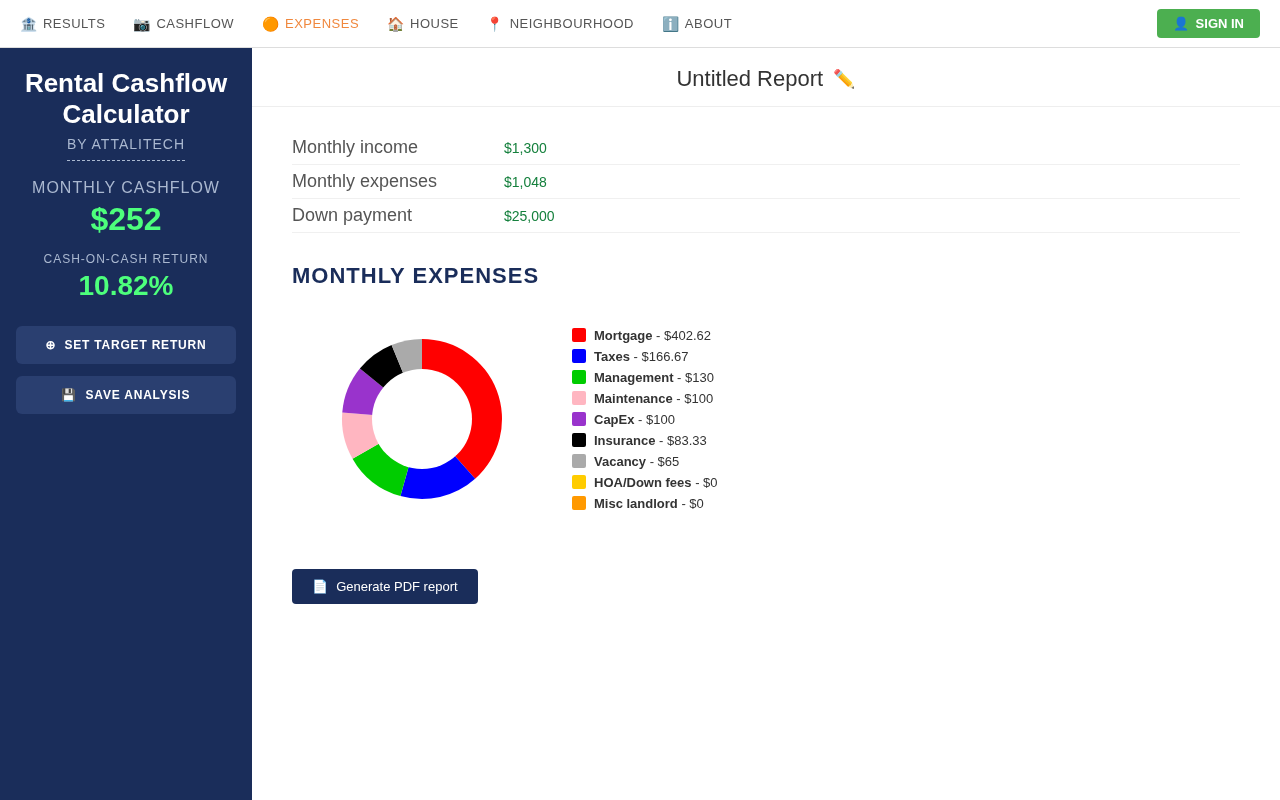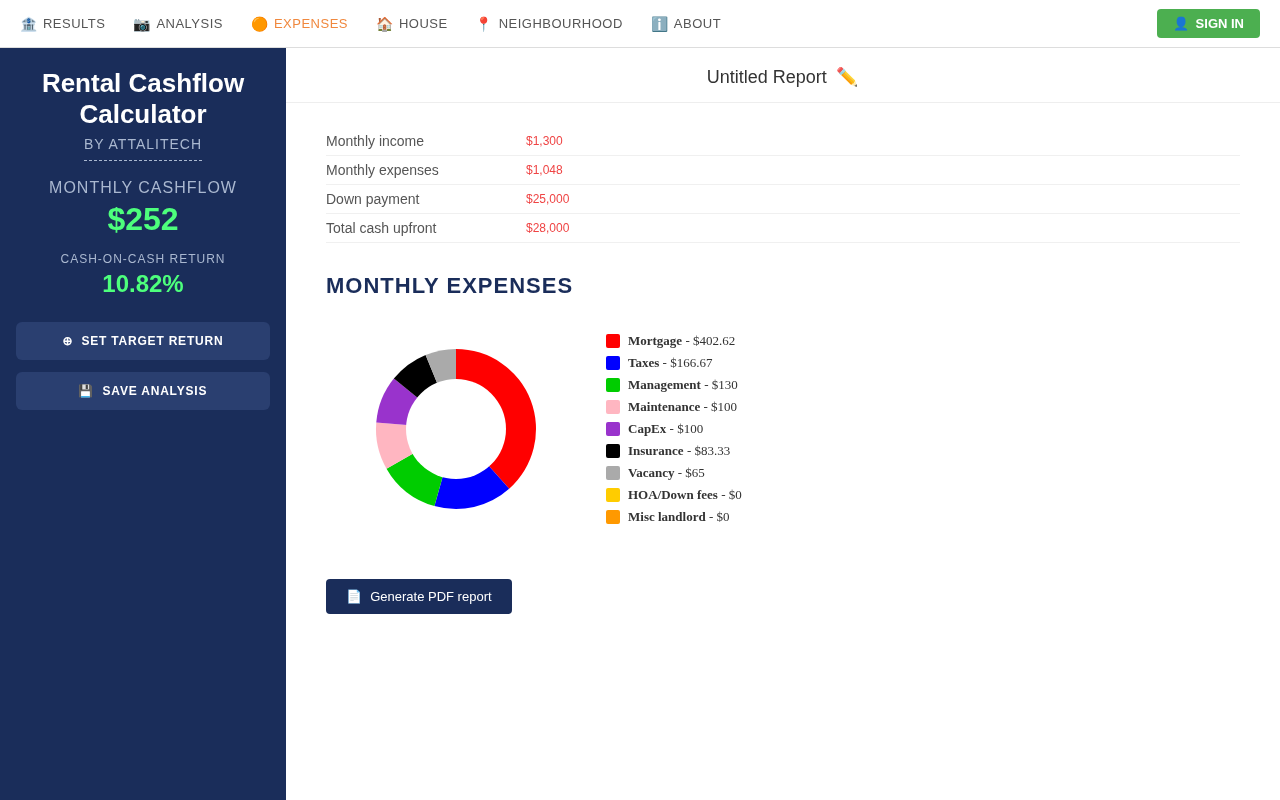--- a/index.html
+++ b/index.html
@@ -256,7 +256,7 @@
     </a>
     <a class="nav-item">
       <span class="nav-icon">📷</span>
-      <span>ANALYSIS</span>
+      <span>CASHFLOW</span>
     </a>
     <a class="nav-item active">
       <span class="nav-icon">🟠</span>

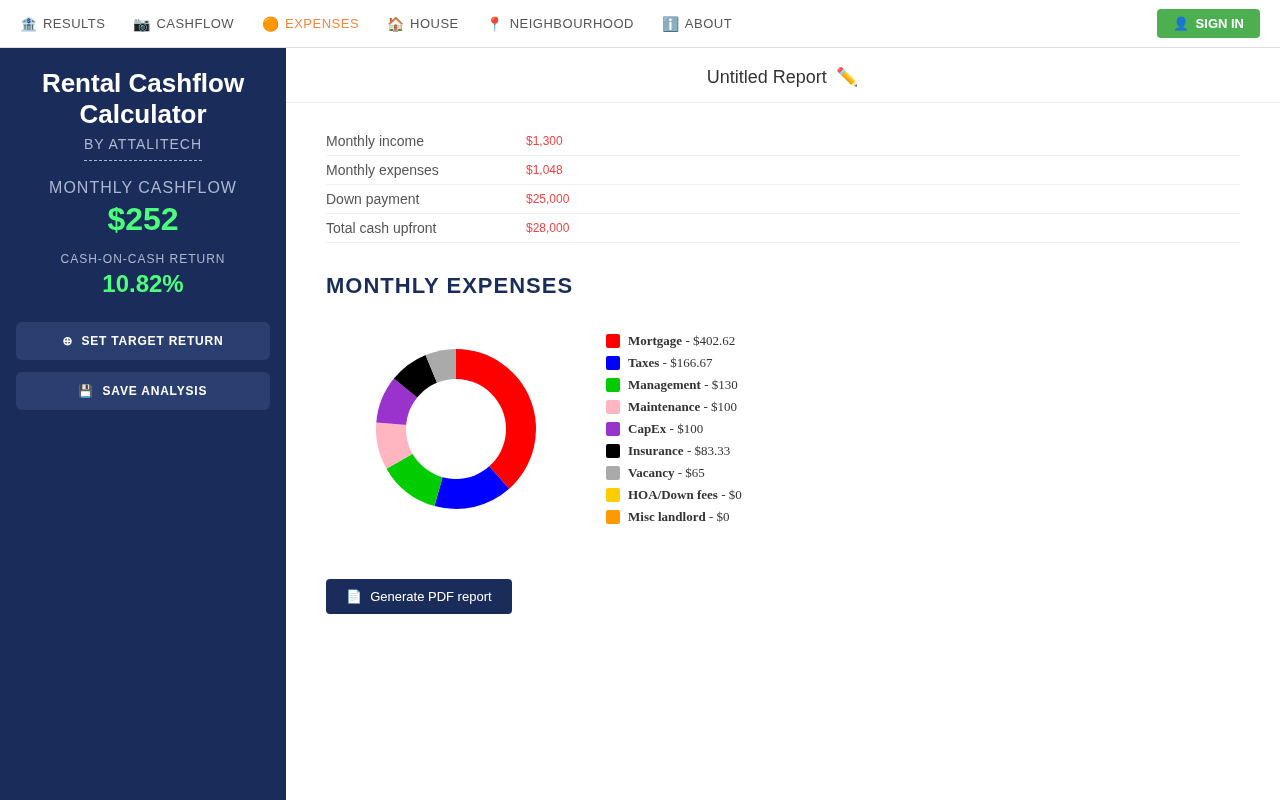--- a/index.html
+++ b/index.html
@@ -57,7 +57,7 @@
 
     
     .sidebar {
-      width: 286px;
+      width: 252px;
       background: #1a2d5a;
       color: #fff;
       display: flex;

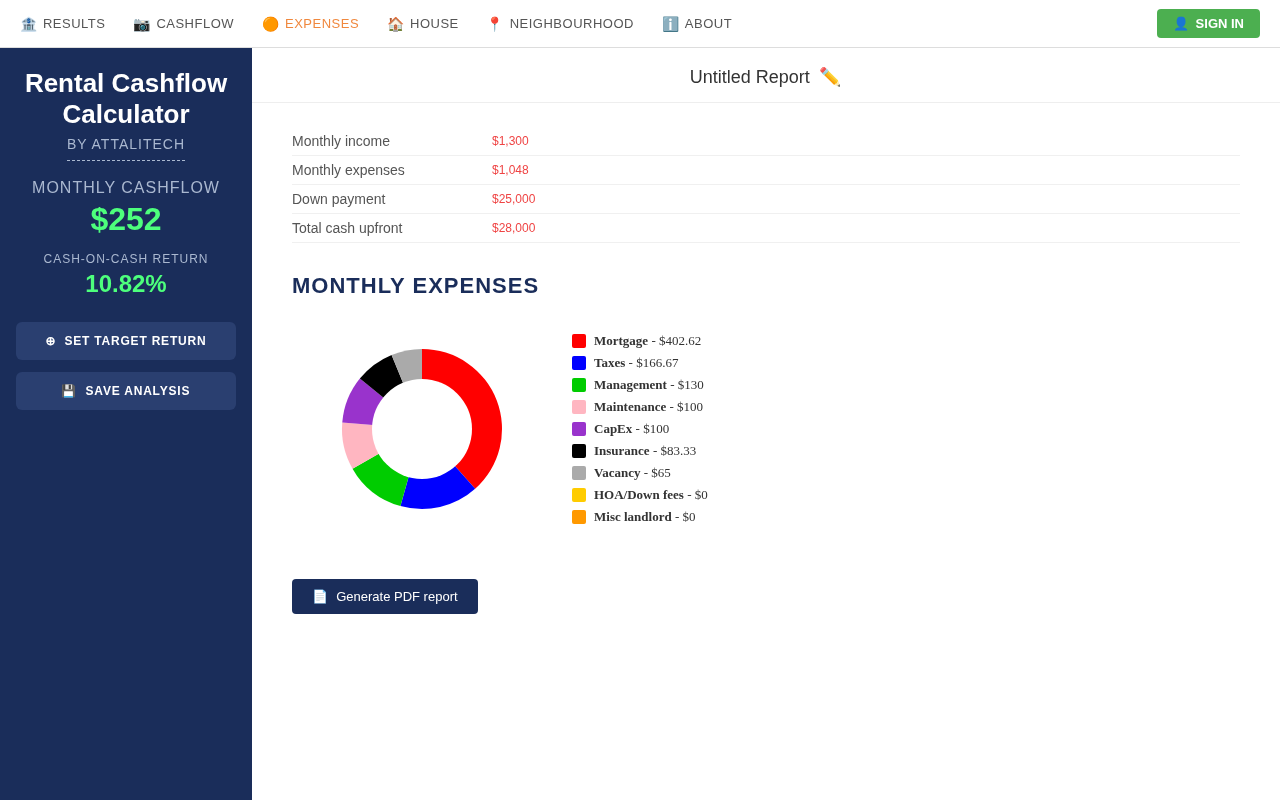--- a/index.html
+++ b/index.html
@@ -146,7 +146,7 @@
       gap: 10px;
     }
     .page-header-title {
-      font-size: 18px;
+      font-size: 22px;
       color: #333;
       font-weight: 400;
     }

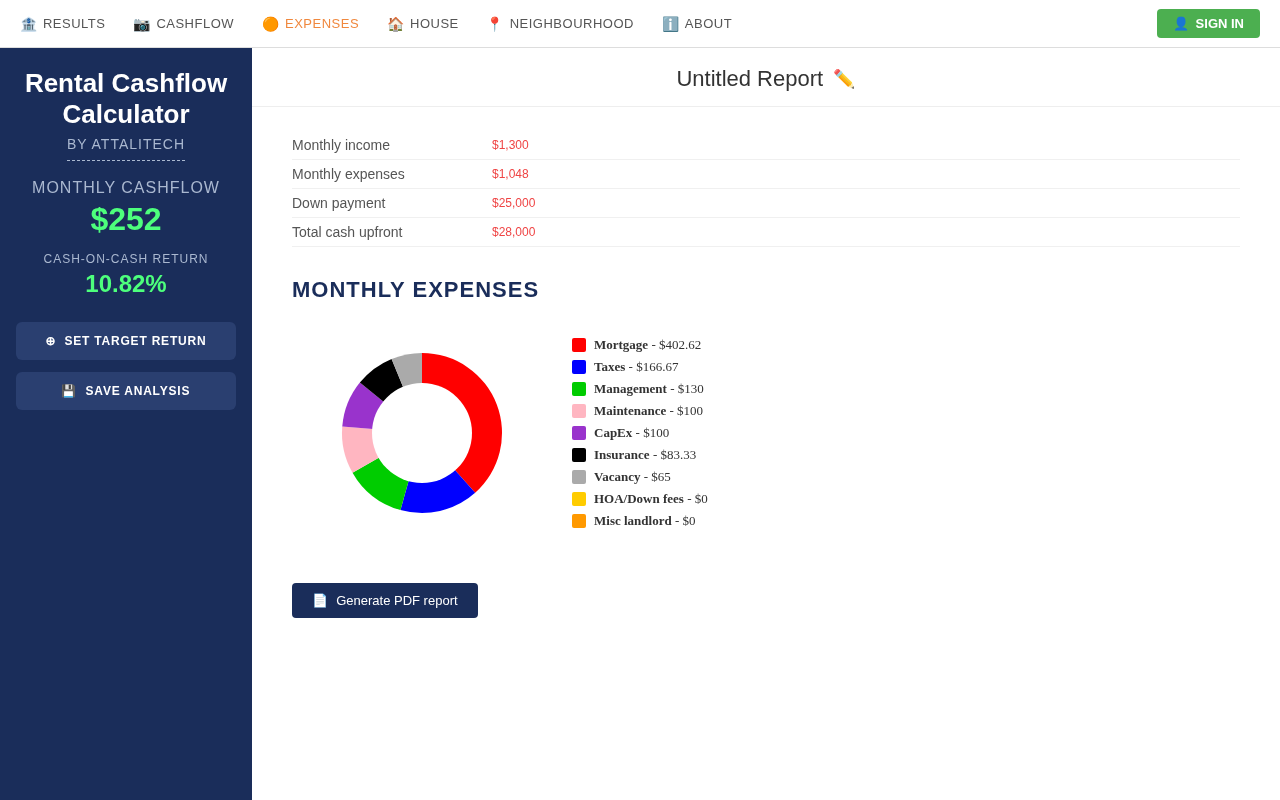--- a/index.html
+++ b/index.html
@@ -163,7 +163,7 @@
       border-bottom: 1px solid #f0f0f0;
     }
     .summary-label {
-      font-size: 14px;
+      font-size: 18px;
       color: #555;
       width: 200px;
     }

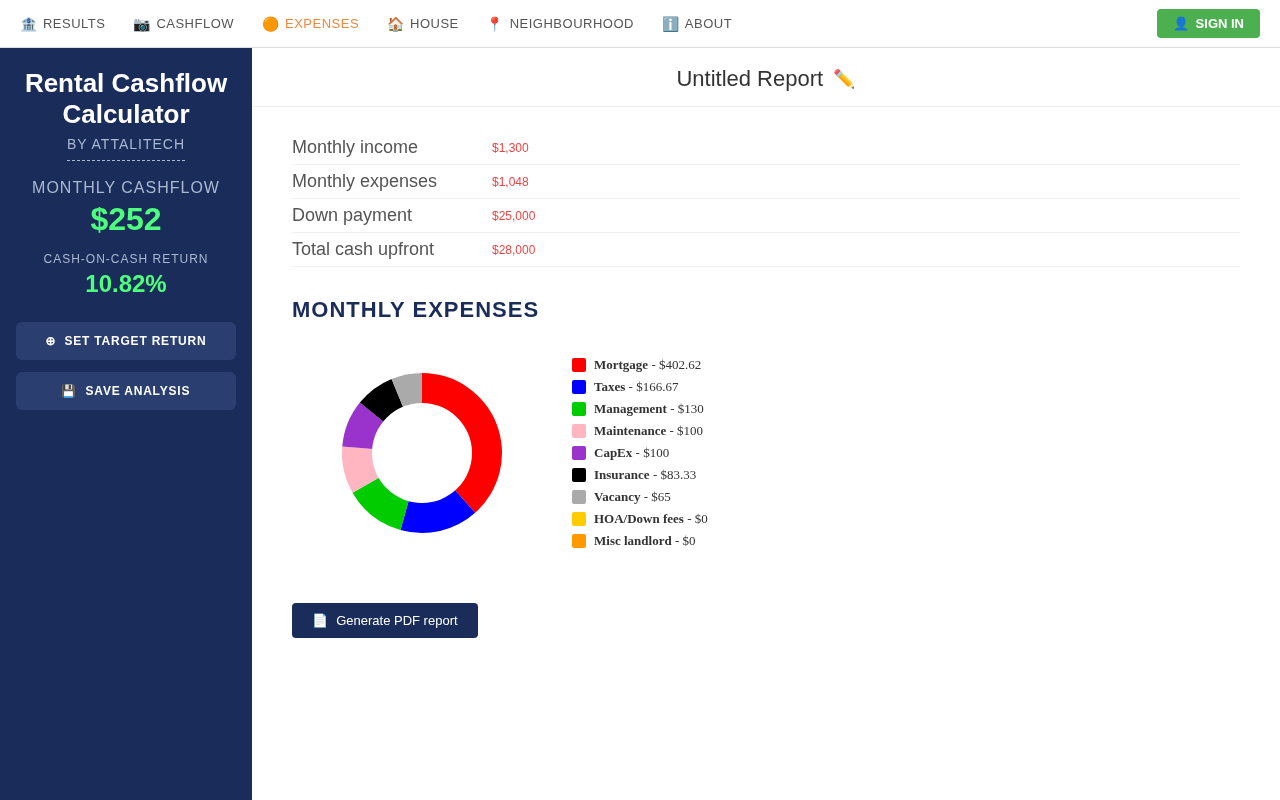--- a/index.html
+++ b/index.html
@@ -168,9 +168,10 @@
       width: 200px;
     }
     .summary-value {
-      font-size: 12px;
-      color: #ef4444;
+      font-size: 14px;
+      color: #15803d;
       font-weight: 500;
+      margin-left: 12px;
     }
 
     

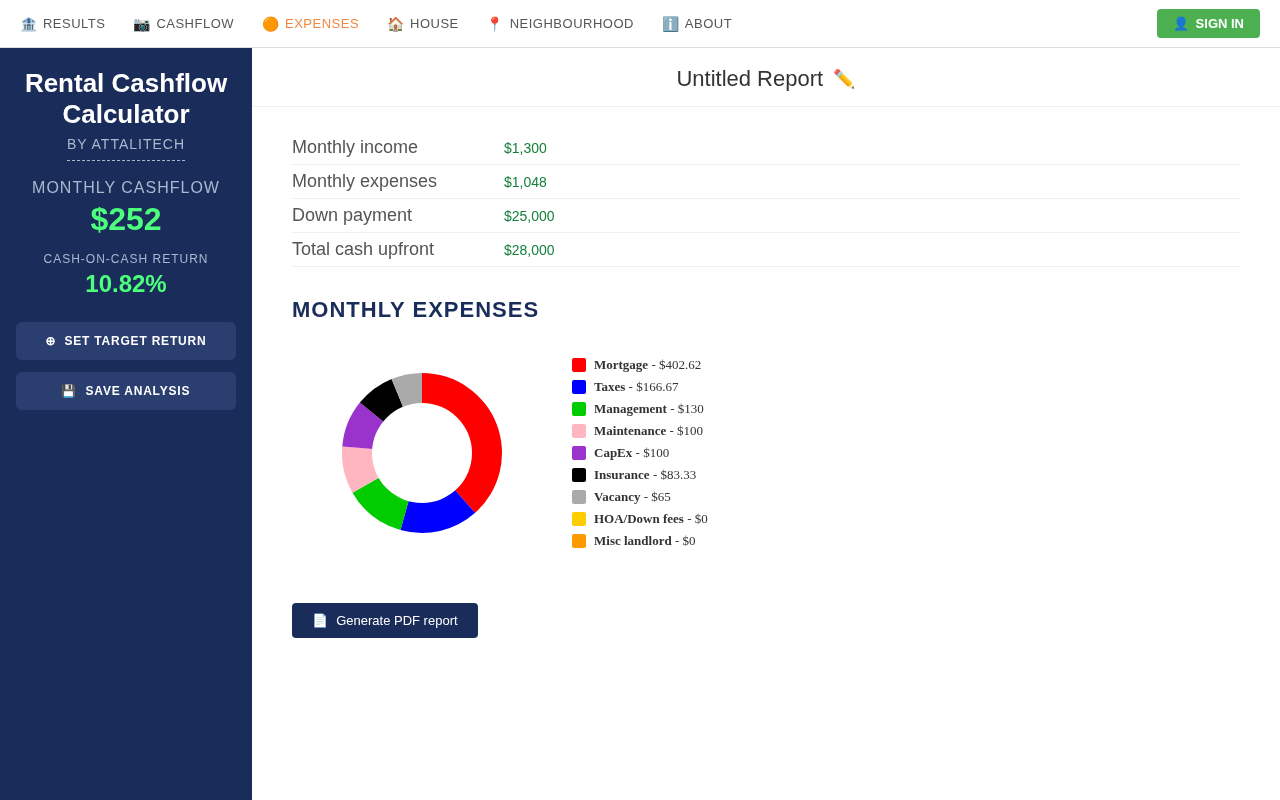--- a/index.html
+++ b/index.html
@@ -325,10 +325,6 @@
           <span class="summary-label">Down payment</span>
           <span class="summary-value">$25,000</span>
         </div>
-        <div class="summary-row">
-          <span class="summary-label">Total cash upfront</span>
-          <span class="summary-value">$28,000</span>
-        </div>
       </div>
 
       <div class="expenses-section">

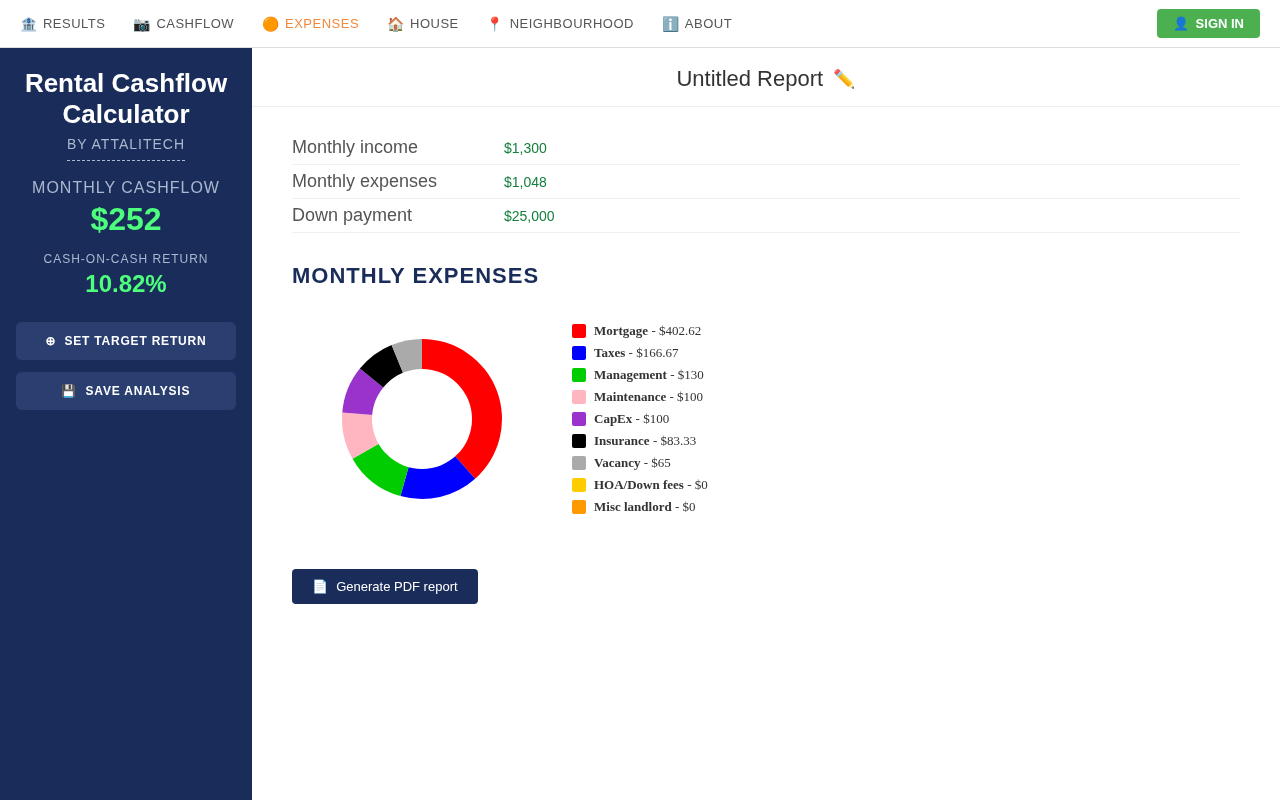--- a/index.html
+++ b/index.html
@@ -102,7 +102,7 @@
       text-transform: uppercase;
     }
     .sidebar-value-green2 {
-      font-size: 24px;
+      font-size: 28px;
       font-weight: bold;
       color: #4dff7c;
       margin-bottom: 24px;

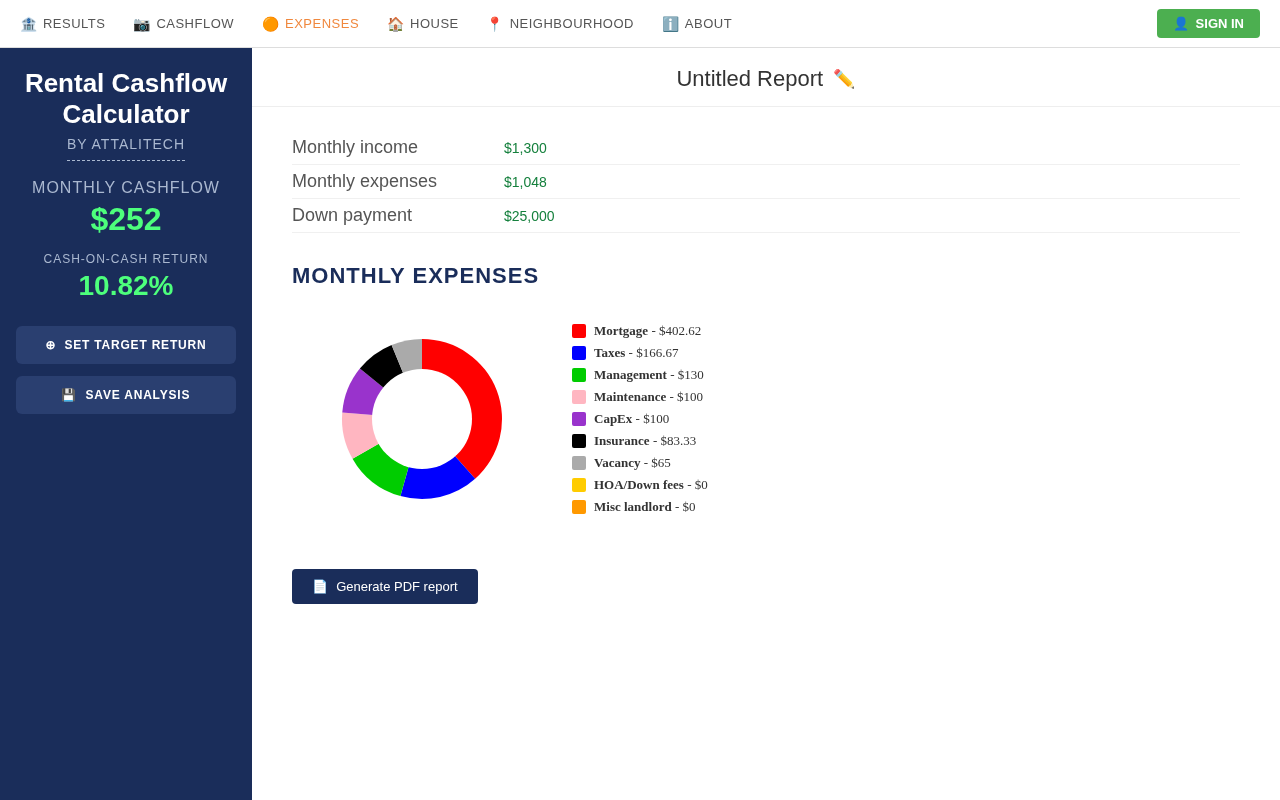--- a/index.html
+++ b/index.html
@@ -209,7 +209,6 @@
       display: flex;
       flex-direction: column;
       gap: 6px;
-      font-family: Liberation Serif, serif;
     }
     .legend-item {
       display: flex;

